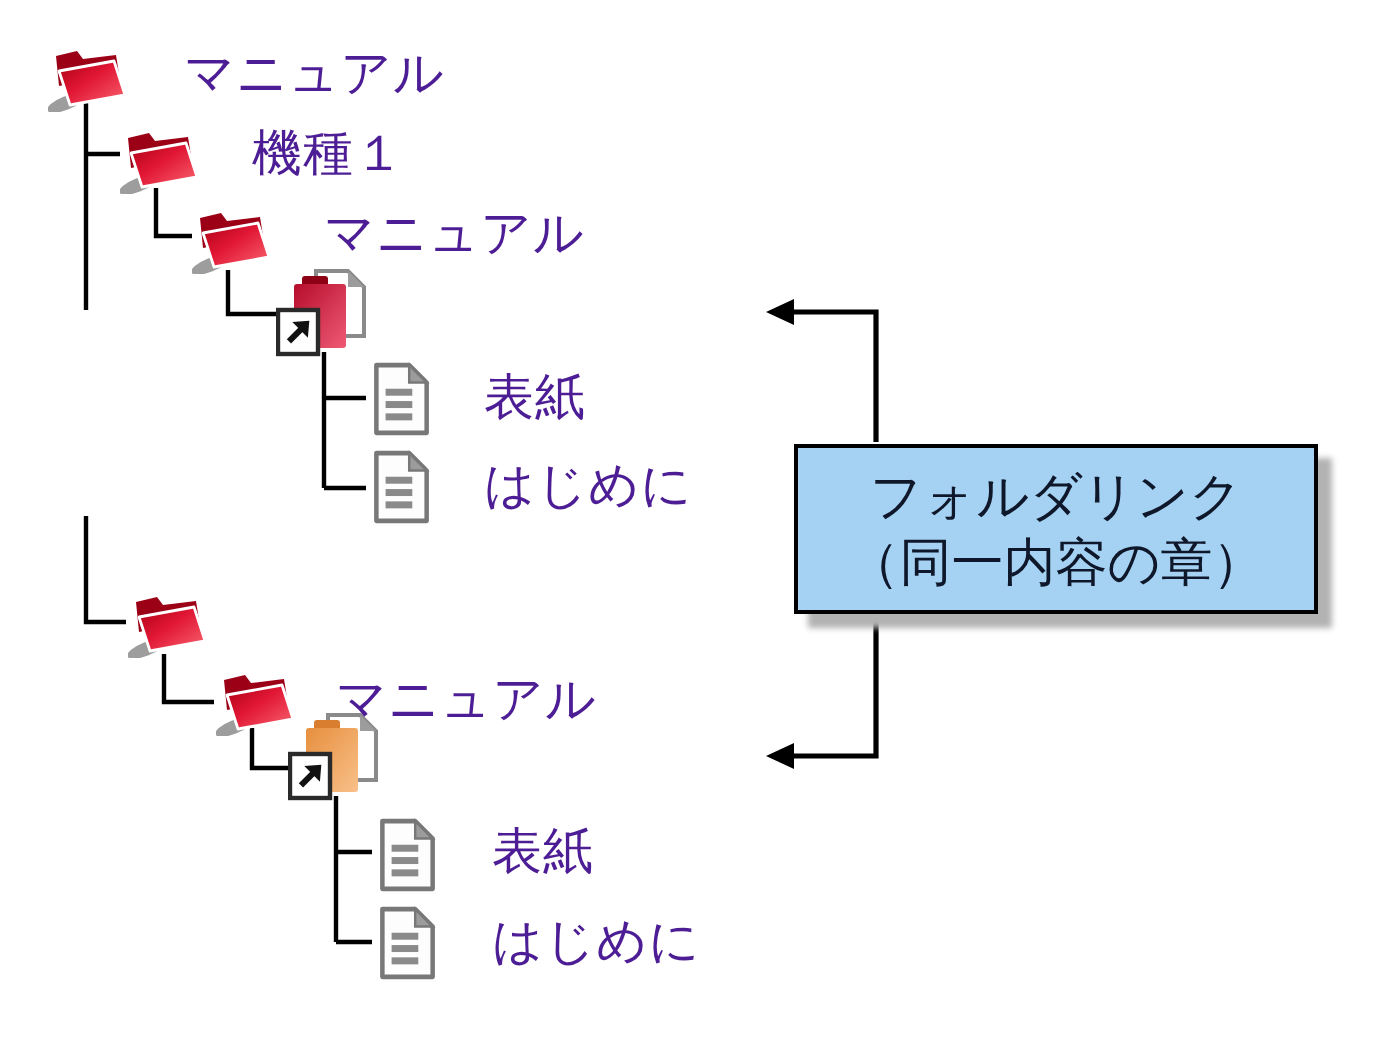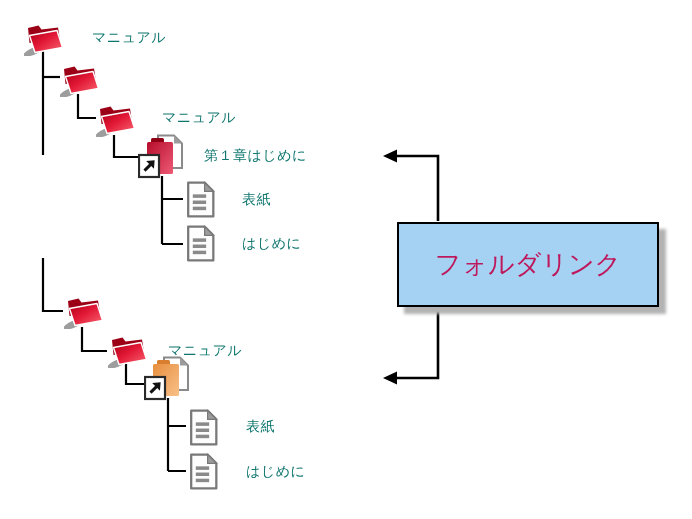--- a/index.html
+++ b/index.html
@@ -10,7 +10,7 @@
   svg.overlay { position:absolute; left:0; top:0; width:692px; height:519px; }
   svg.ic { position:absolute; }
   .lbl {
-    position:absolute; font-size:14px; line-height:26px; color:#0f766e;
+    position:absolute; font-size:25px; line-height:26px; color:#4c1d95;
     white-space:nowrap; letter-spacing:0.5px;
   }
   .callout {

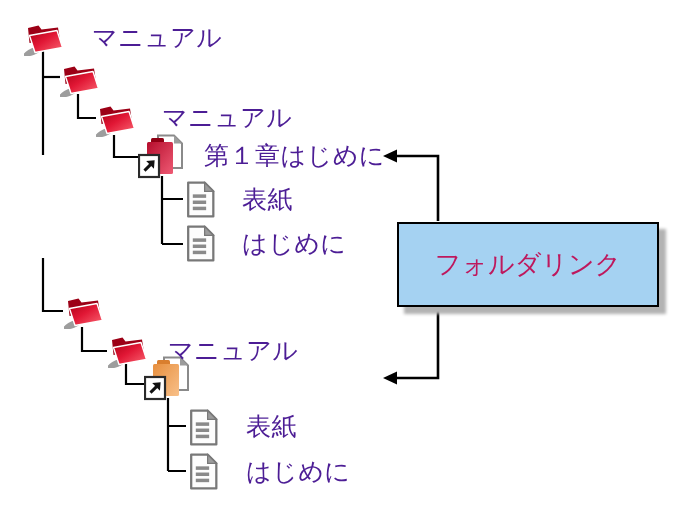--- a/index.html
+++ b/index.html
@@ -141,6 +141,7 @@
     </svg>
 
   <div class="lbl" style="left:92px;top:24px">マニュアル</div>
+  <div class="lbl" style="left:126px;top:64px">機種１</div>
   <div class="lbl" style="left:162px;top:104px">マニュアル</div>
   <div class="lbl" style="left:204px;top:142px">第１章はじめに</div>
   <div class="lbl" style="left:242px;top:186px">表紙</div>

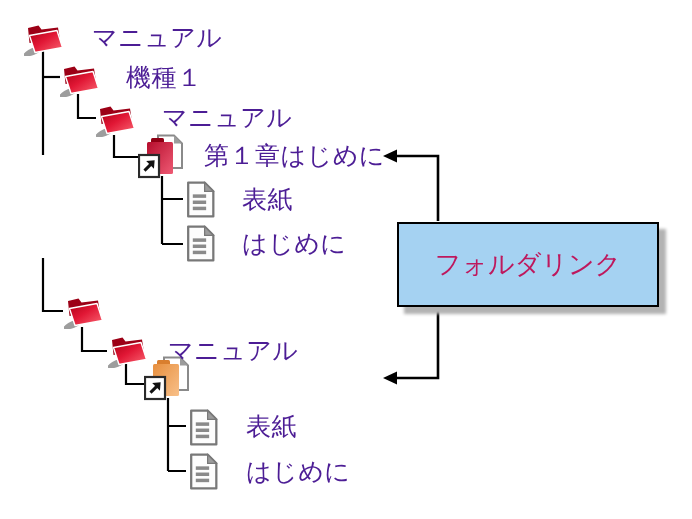--- a/index.html
+++ b/index.html
@@ -143,7 +143,6 @@
   <div class="lbl" style="left:92px;top:24px">マニュアル</div>
   <div class="lbl" style="left:126px;top:64px">機種１</div>
   <div class="lbl" style="left:162px;top:104px">マニュアル</div>
-  <div class="lbl" style="left:204px;top:142px">第１章はじめに</div>
   <div class="lbl" style="left:242px;top:186px">表紙</div>
   <div class="lbl" style="left:242px;top:230px">はじめに</div>
   <div class="lbl" style="left:168px;top:337px">マニュアル</div>

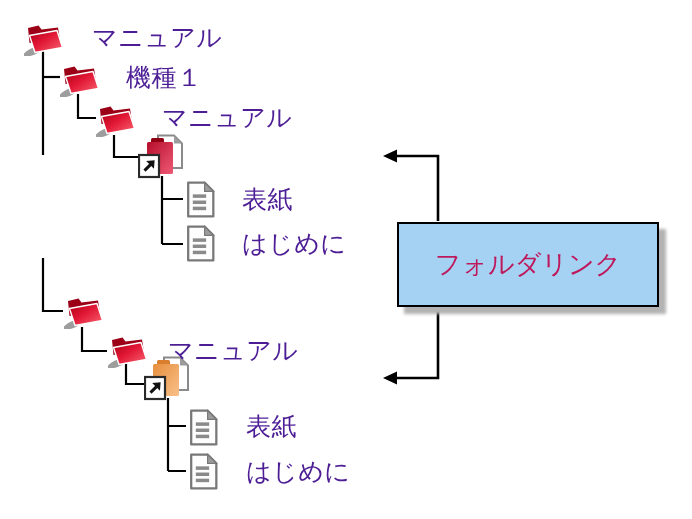--- a/index.html
+++ b/index.html
@@ -20,7 +20,7 @@
     display:flex; flex-direction:column; justify-content:center; align-items:center;
     z-index:3;
   }
-  .callout .line { font-size:26px; line-height:33px; color:#be185d; white-space:nowrap; }
+  .callout .line { font-size:26px; line-height:33px; color:#0f172a; white-space:nowrap; }
   .defs-holder { position:absolute; width:0; height:0; overflow:hidden; }
 </style>
 </head>

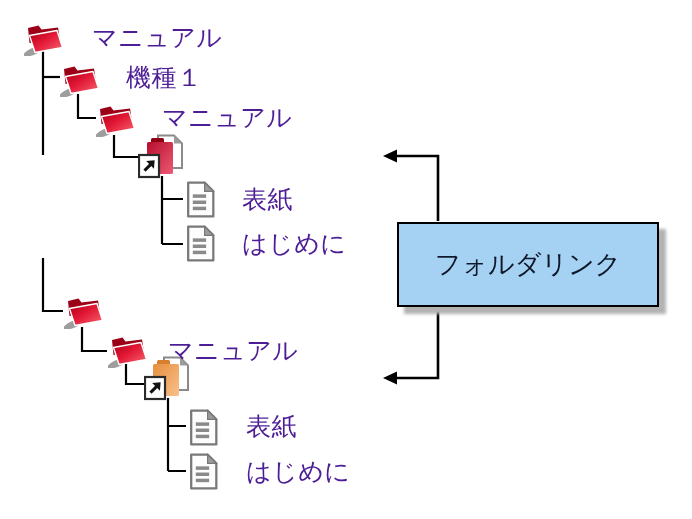--- a/index.html
+++ b/index.html
@@ -151,6 +151,7 @@
 
   <div class="callout" style="background: rgb(165, 210, 242); border-color: rgb(0, 0, 0);">
     <div class="line">フォルダリンク</div>
+    <div class="line">（同一内容の章）</div>
   </div>
 
 </div>

